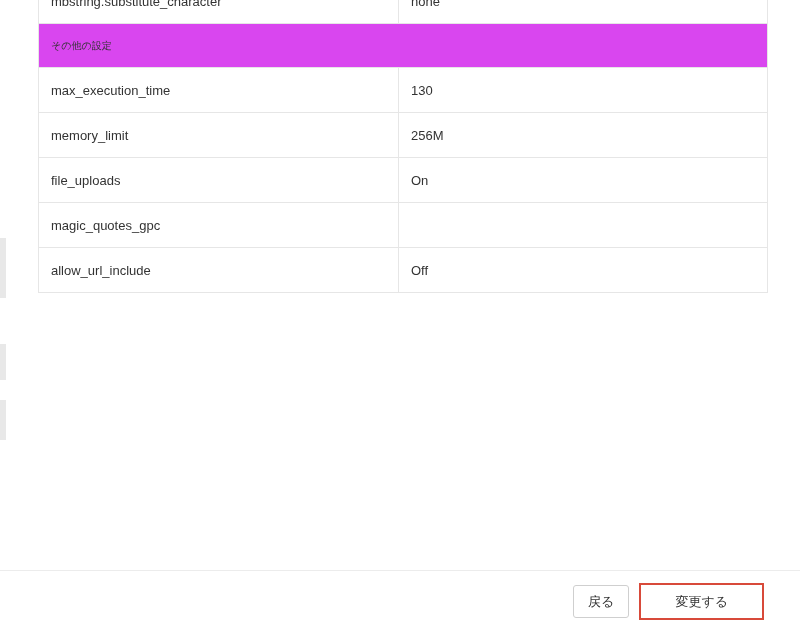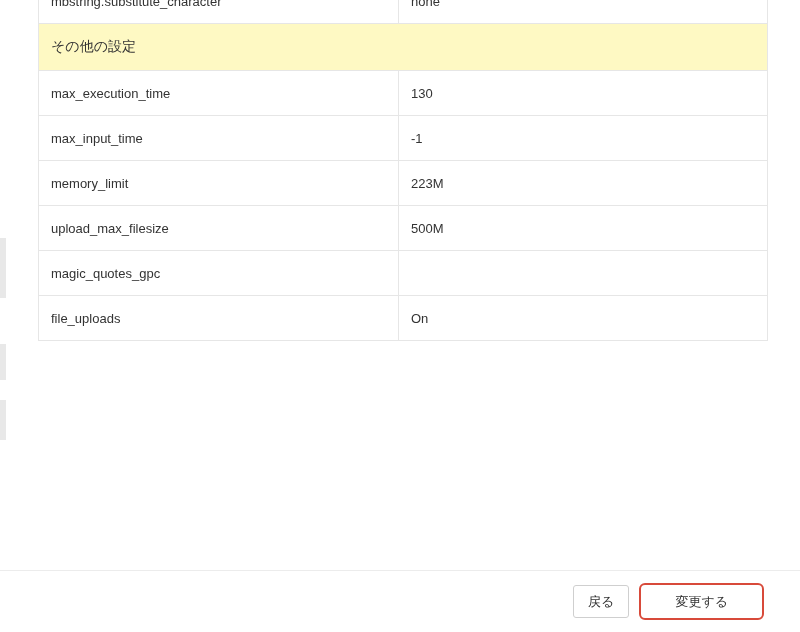--- a/index.html
+++ b/index.html
@@ -63,8 +63,8 @@
       width: auto;
     }
     tr.section-header td {
-      background: #fef9c3;
-      font-size: 14px;
+      background: #d946ef;
+      font-size: 10px;
       color: #333;
       height: 44px;
     }

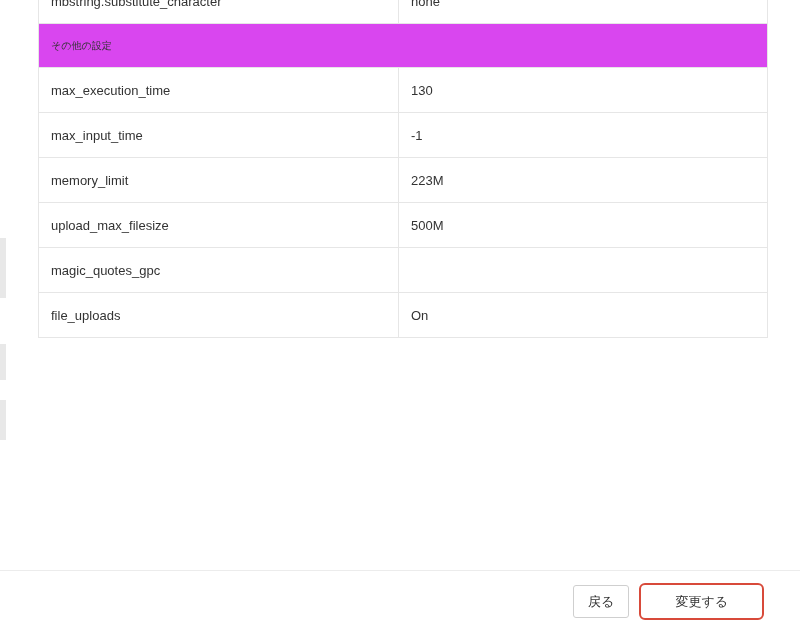--- a/index.html
+++ b/index.html
@@ -124,10 +124,6 @@
         <td class="value-cell">130</td>
       </tr>
       <tr>
-        <td class="label-cell">max_input_time</td>
-        <td class="value-cell">-1</td>
-      </tr>
-      <tr>
         <td class="label-cell">memory_limit</td>
         <td class="value-cell">223M</td>
       </tr>

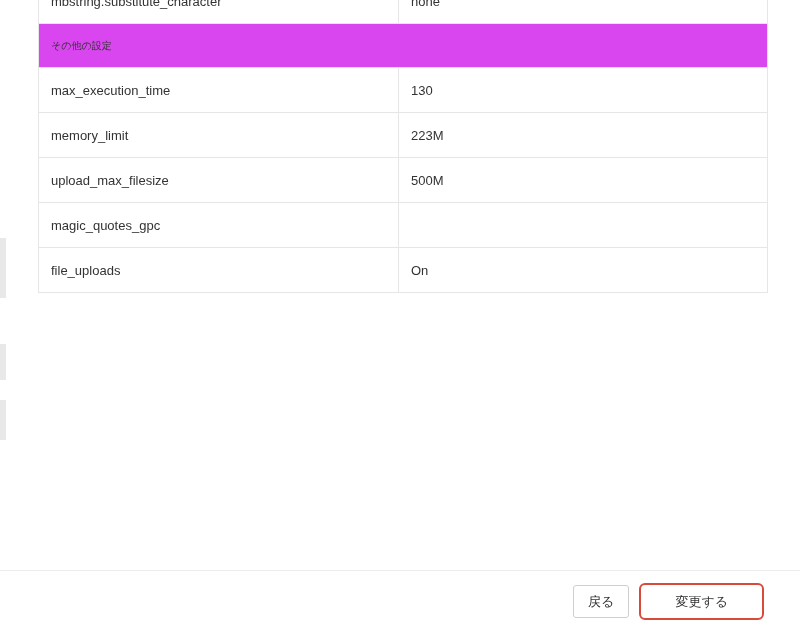--- a/index.html
+++ b/index.html
@@ -125,7 +125,7 @@
       </tr>
       <tr>
         <td class="label-cell">memory_limit</td>
-        <td class="value-cell">223M</td>
+        <td class="value-cell">256M</td>
       </tr>
       <tr>
         <td class="label-cell">upload_max_filesize</td>

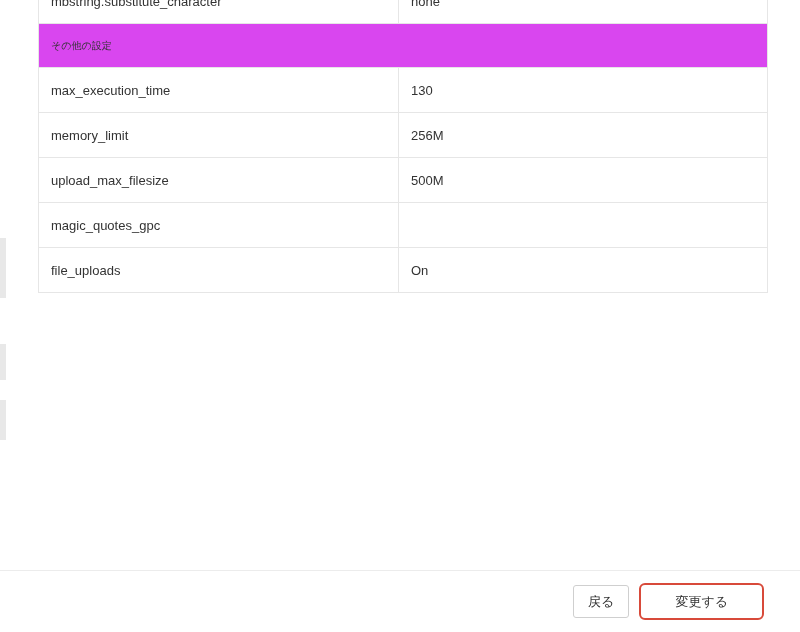--- a/index.html
+++ b/index.html
@@ -128,10 +128,6 @@
         <td class="value-cell">256M</td>
       </tr>
       <tr>
-        <td class="label-cell">upload_max_filesize</td>
-        <td class="value-cell">500M</td>
-      </tr>
-      <tr>
         <td class="label-cell">magic_quotes_gpc</td>
         <td class="value-cell"></td>
       </tr>

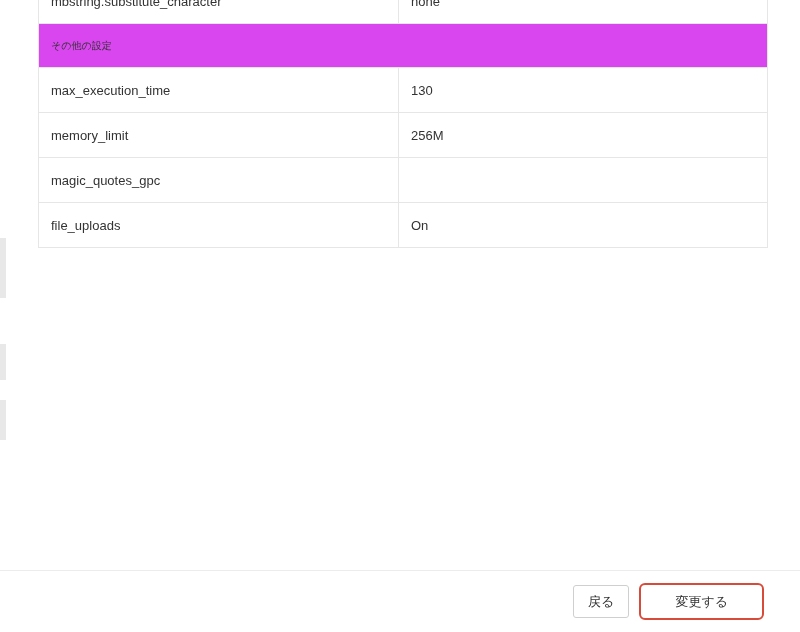--- a/index.html
+++ b/index.html
@@ -128,12 +128,12 @@
         <td class="value-cell">256M</td>
       </tr>
       <tr>
+        <td class="label-cell">file_uploads</td>
+        <td class="value-cell">On</td>
+      </tr>
+      <tr>
         <td class="label-cell">magic_quotes_gpc</td>
         <td class="value-cell"></td>
-      </tr>
-      <tr>
-        <td class="label-cell">file_uploads</td>
-        <td class="value-cell">On</td>
       </tr>
     </tbody>
   </table>

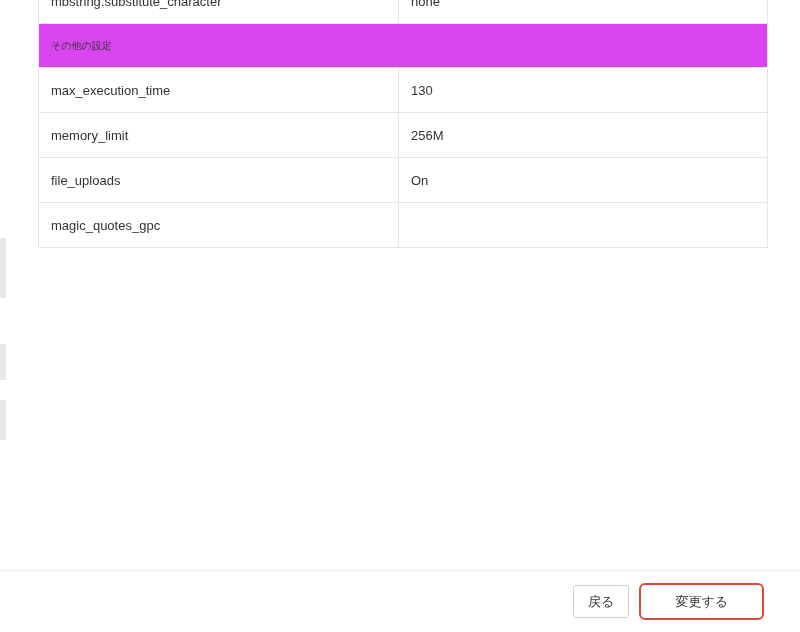--- a/index.html
+++ b/index.html
@@ -135,6 +135,10 @@
         <td class="label-cell">magic_quotes_gpc</td>
         <td class="value-cell"></td>
       </tr>
+      <tr>
+        <td class="label-cell">allow_url_include</td>
+        <td class="value-cell">Off</td>
+      </tr>
     </tbody>
   </table>
 </div>

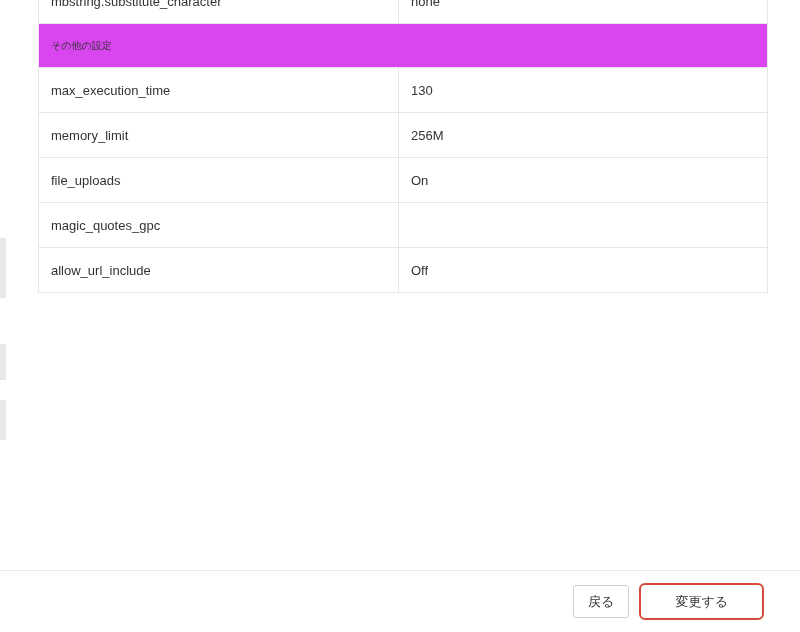--- a/index.html
+++ b/index.html
@@ -97,7 +97,7 @@
       border: 2px solid #d84a3a;
       padding: 9px 34px;
       color: #333;
-      border-radius: 6px;
+      border-radius: 0;
     }
   </style>
 </head>

